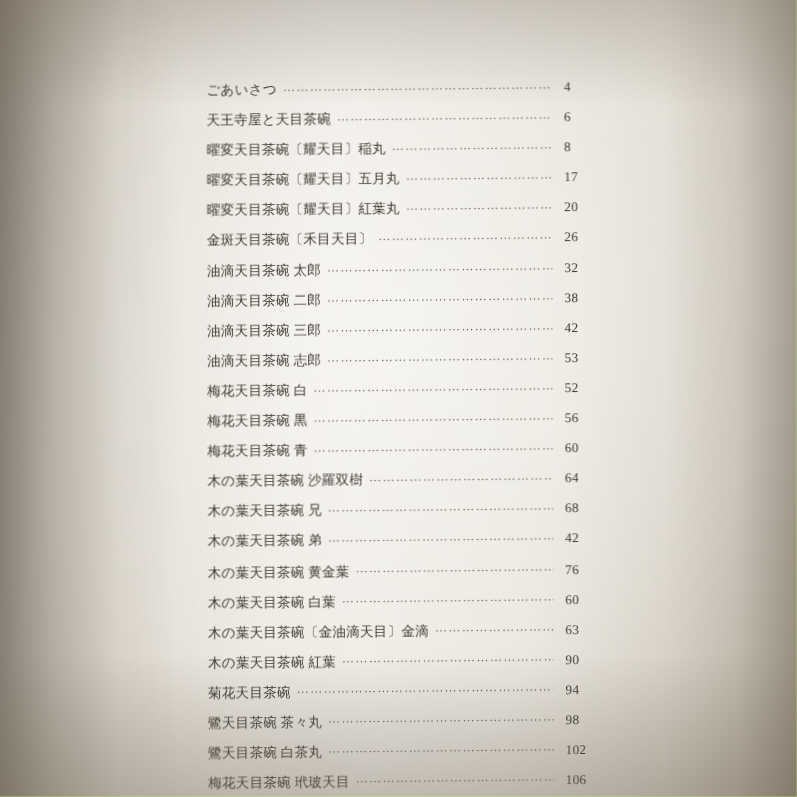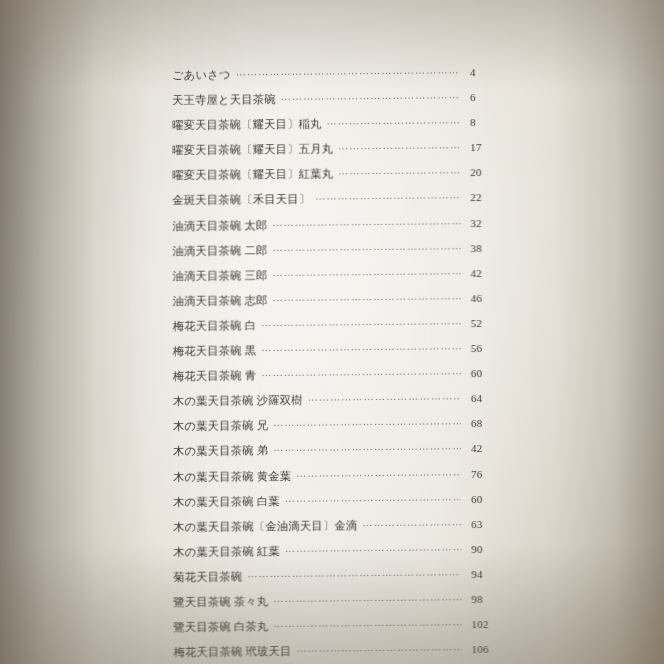--- a/index.html
+++ b/index.html
@@ -151,7 +151,7 @@
         <div class="toc-row blur-soft">
           <span class="toc-title">金斑天目茶碗〔禾目天目〕</span>
           <span class="toc-dots">………………………………………………………………………………………………………</span>
-          <span class="toc-page">22</span>
+          <span class="toc-page">26</span>
         </div>
         <div class="toc-row blur-soft">
           <span class="toc-title">油滴天目茶碗 太郎</span>

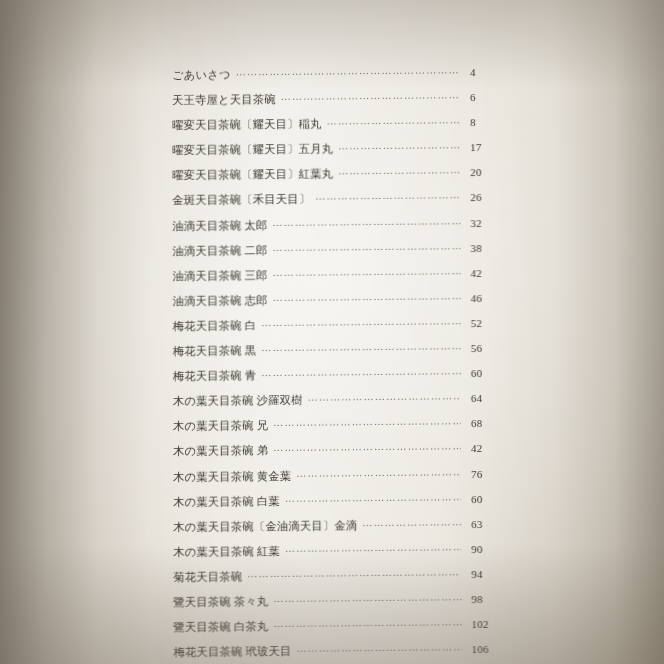--- a/index.html
+++ b/index.html
@@ -171,7 +171,7 @@
         <div class="toc-row blur-soft">
           <span class="toc-title">油滴天目茶碗 志郎</span>
           <span class="toc-dots">………………………………………………………………………………………………………</span>
-          <span class="toc-page">46</span>
+          <span class="toc-page">53</span>
         </div>
         <div class="toc-row blur-soft">
           <span class="toc-title">梅花天目茶碗 白</span>

